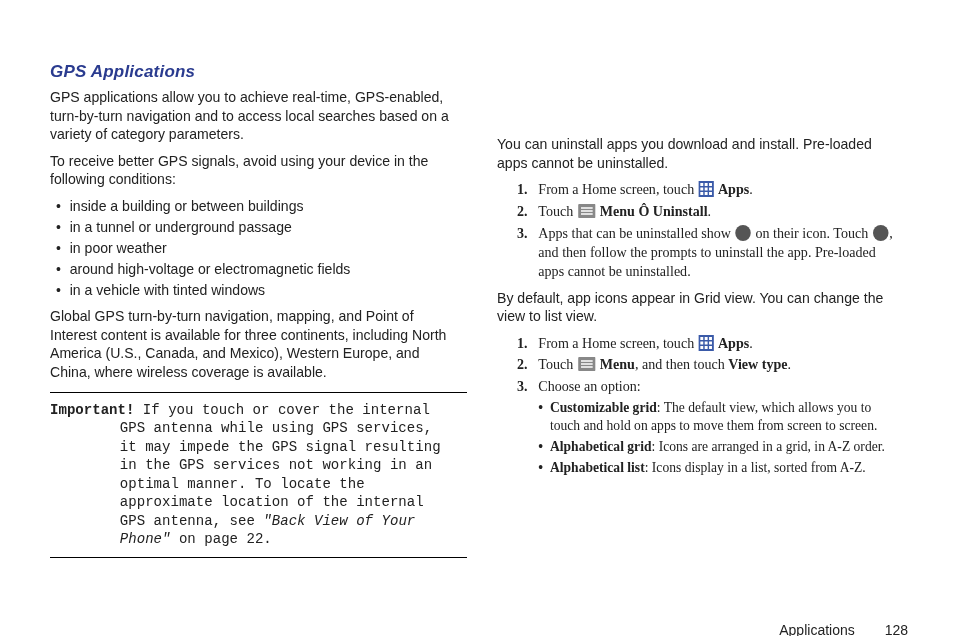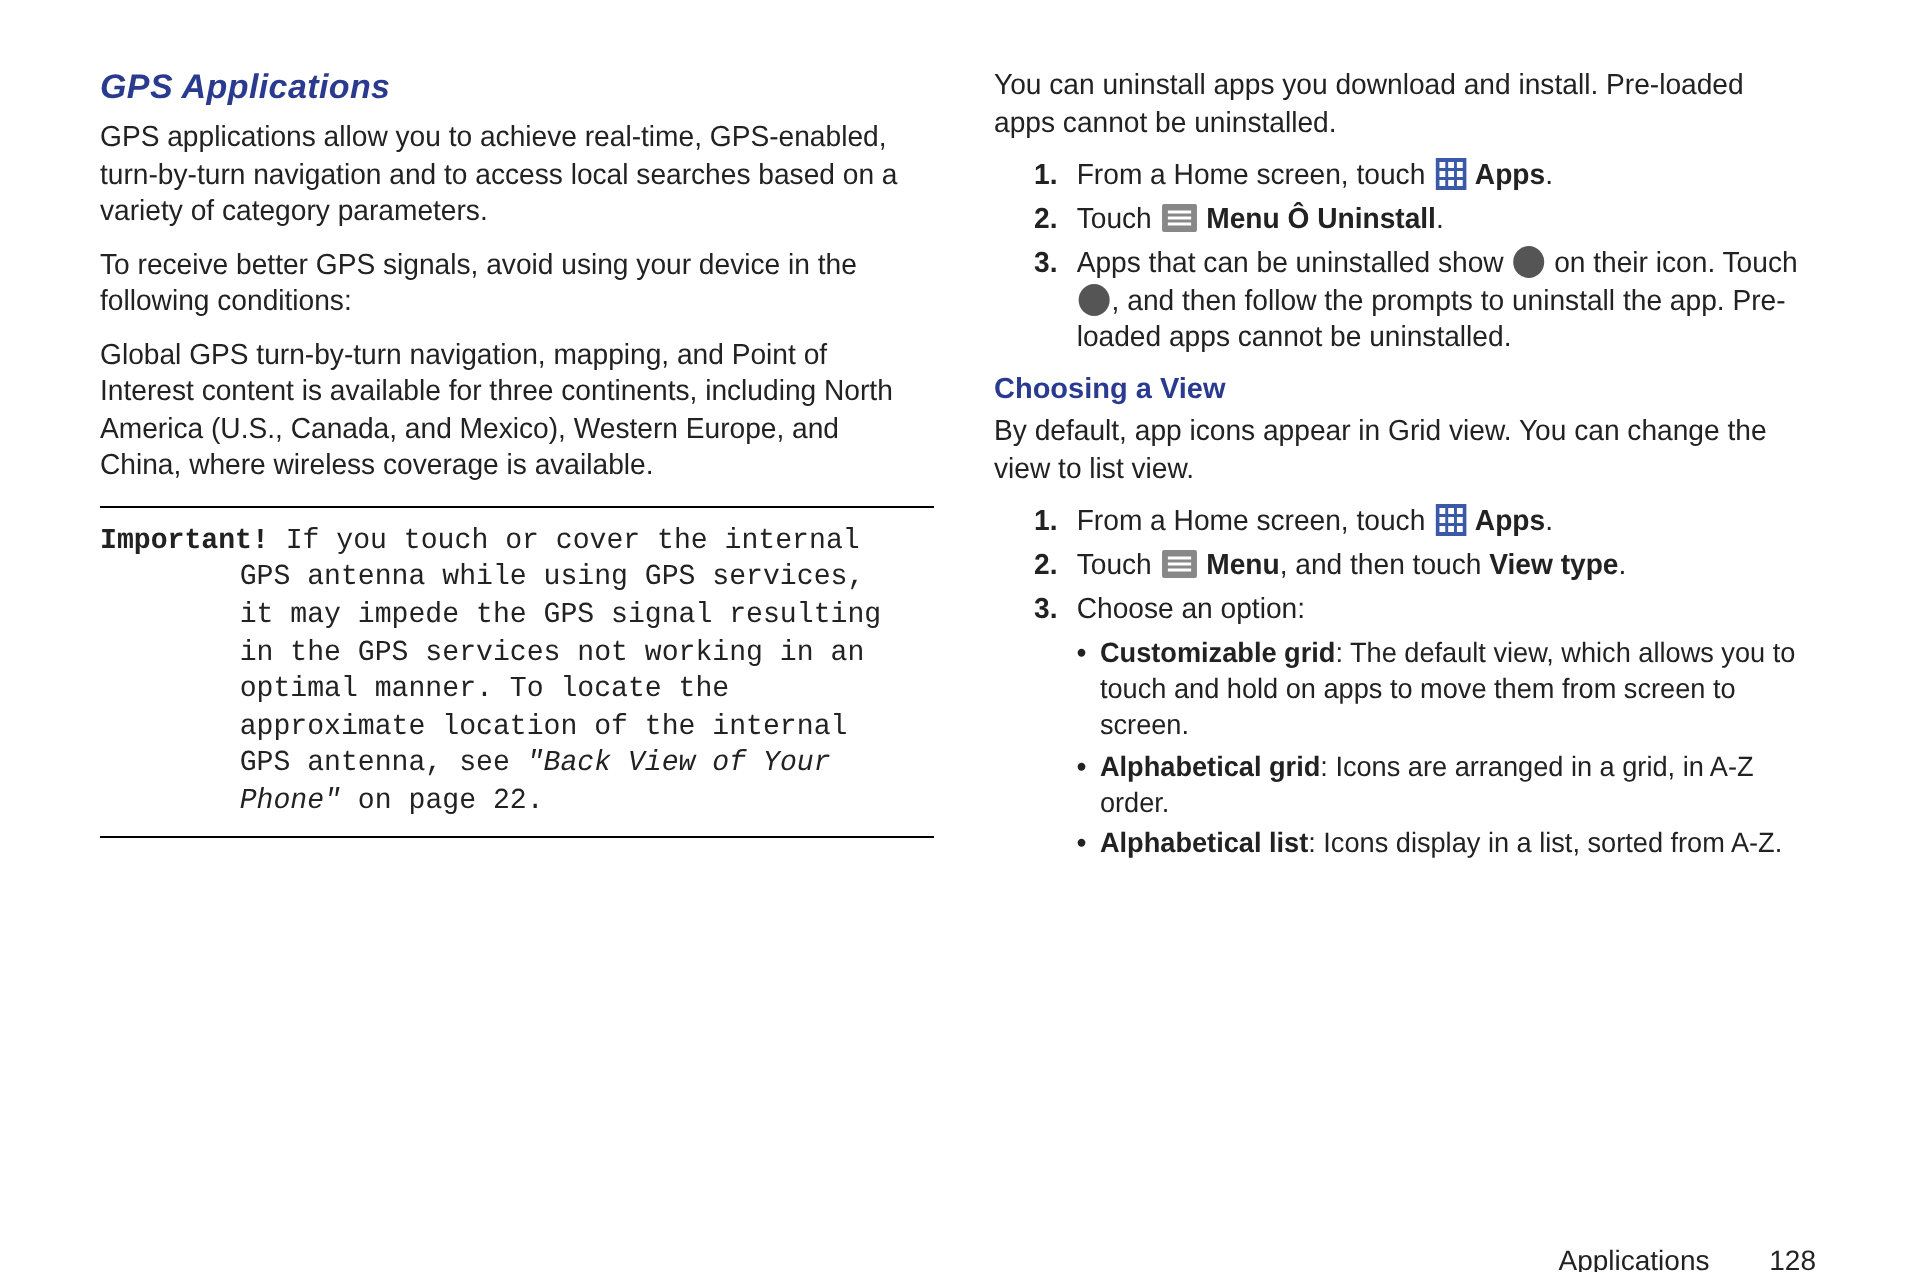--- a/index.html
+++ b/index.html
@@ -17,6 +17,7 @@
     gap: 30px;
     box-sizing: border-box;
     height: 596px;
+    align-items: center;
   }
   .col {
     flex: 1;

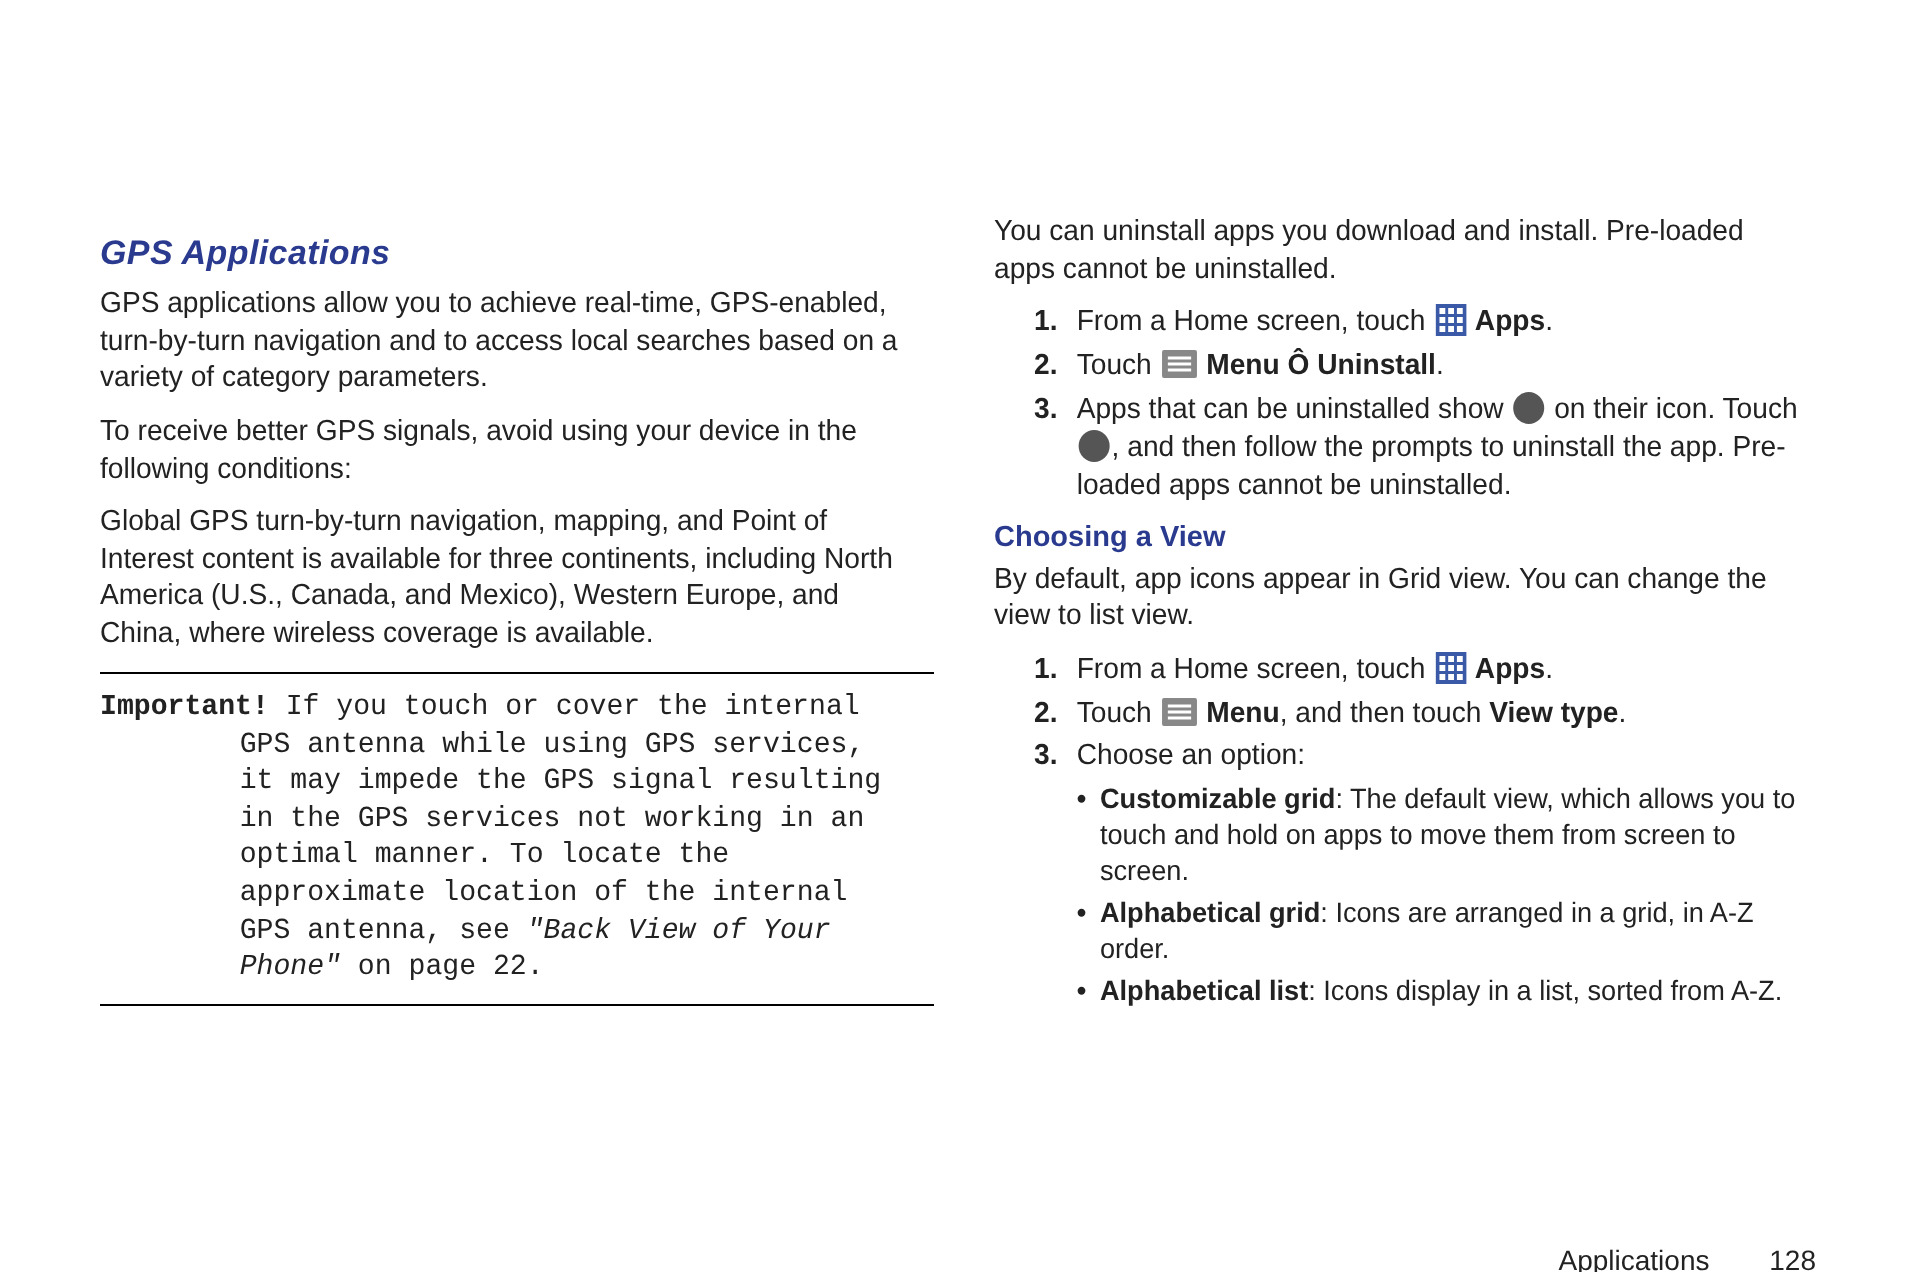--- a/index.html
+++ b/index.html
@@ -71,6 +71,7 @@
     counter-reset: step;
     padding: 0 0 0 20px;
     margin: 2px 0 8px 0;
+    font-family: Liberation Serif, serif;
   }
   ol.steps > li {
     counter-increment: step;

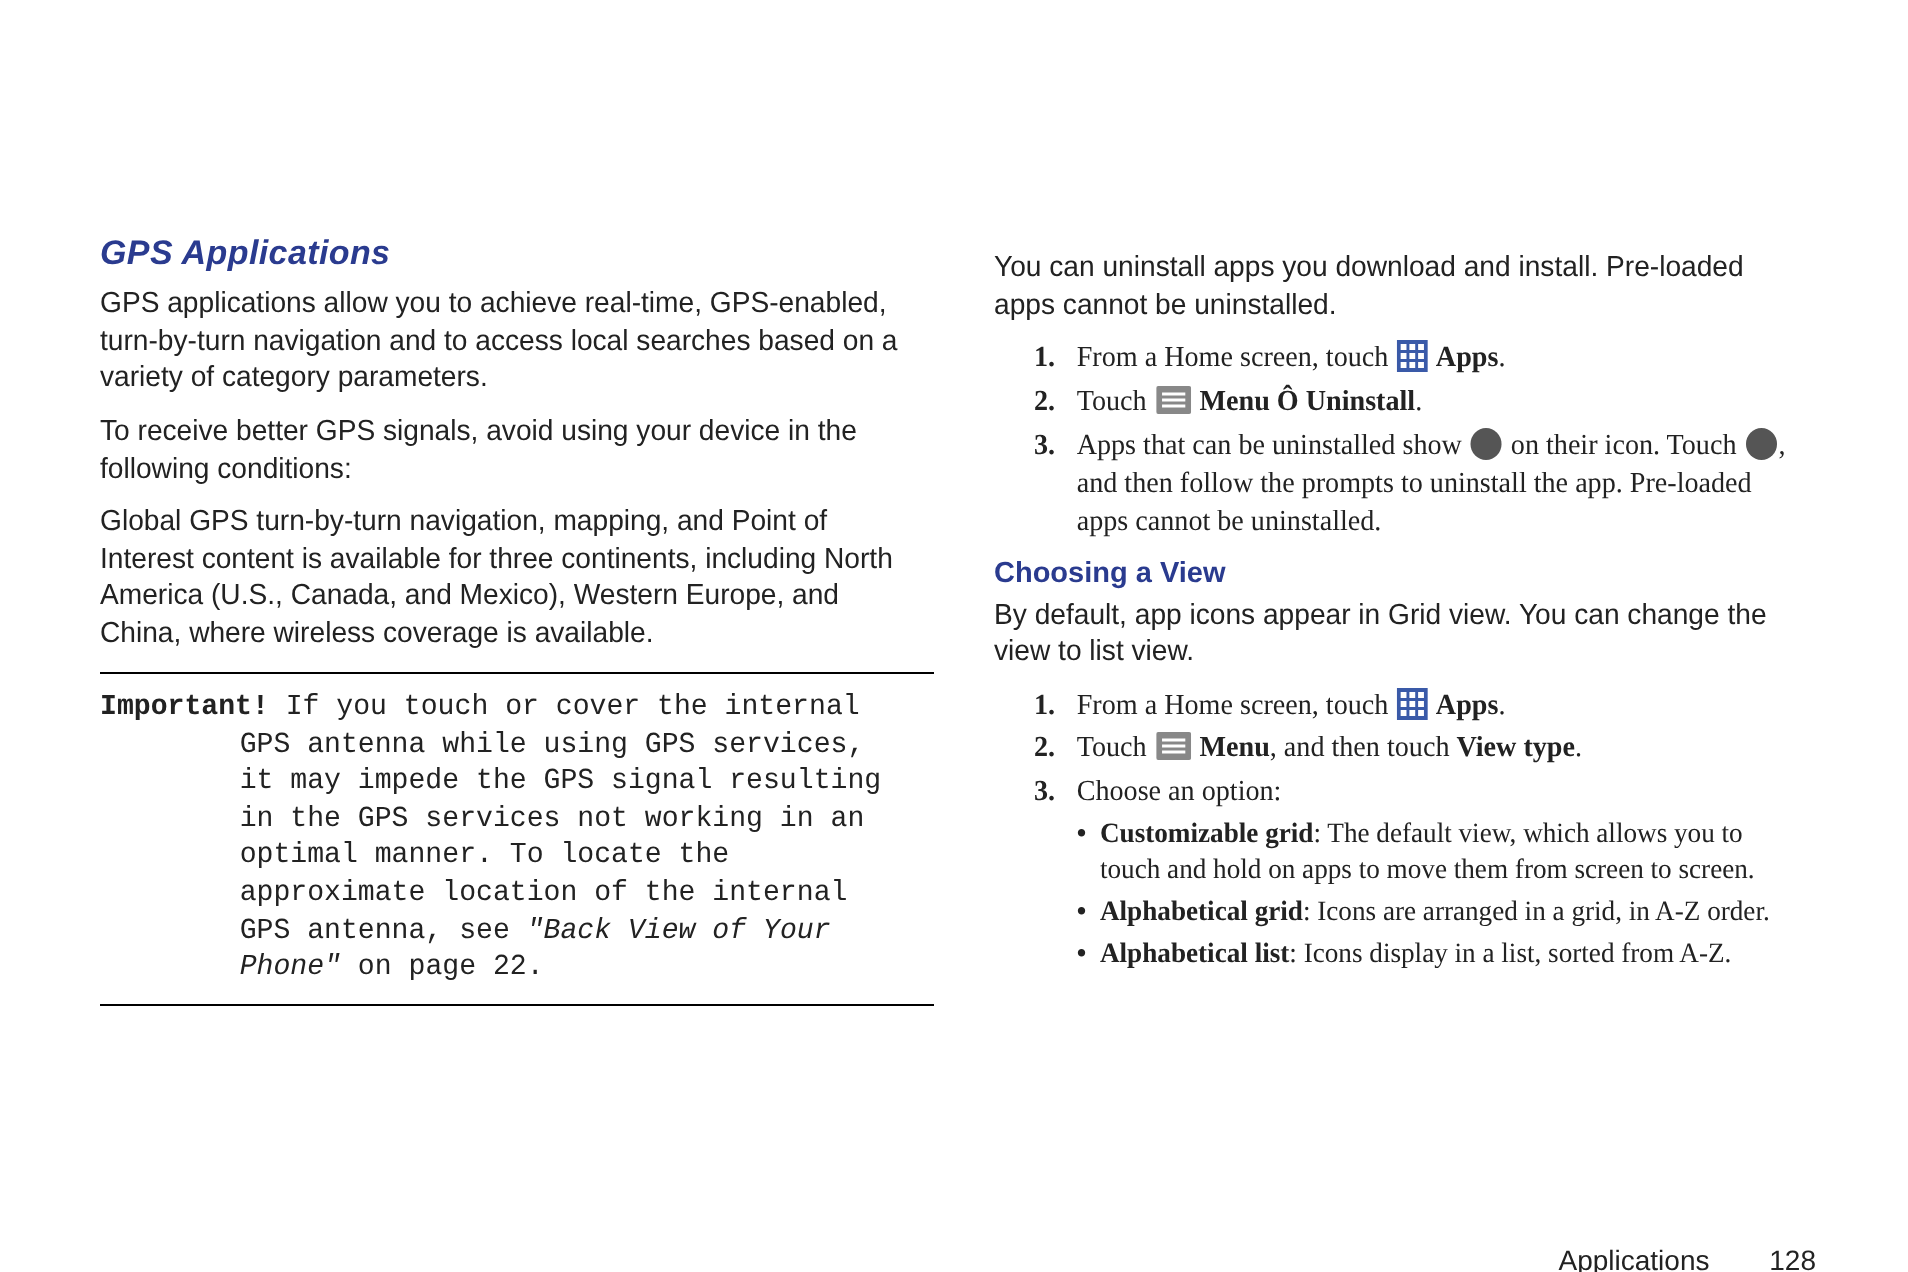--- a/index.html
+++ b/index.html
@@ -165,6 +165,13 @@
     <div class="h-blue">GPS Applications</div>
     <p>GPS applications allow you to achieve real-time, GPS-enabled, turn-by-turn navigation and to access local searches based on a variety of category parameters.</p>
     <p>To receive better GPS signals, avoid using your device in the following conditions:</p>
+    <ul class="bullets">
+      <li>inside a building or between buildings</li>
+      <li>in a tunnel or underground passage</li>
+      <li>in poor weather</li>
+      <li>around high-voltage or electromagnetic fields</li>
+      <li>in a vehicle with tinted windows</li>
+    </ul>
     <p>Global GPS turn-by-turn navigation, mapping, and Point of Interest content is available for three continents, including North America (U.S., Canada, and Mexico), Western Europe, and China, where wireless coverage is available.</p>
 
     <div class="important-box">

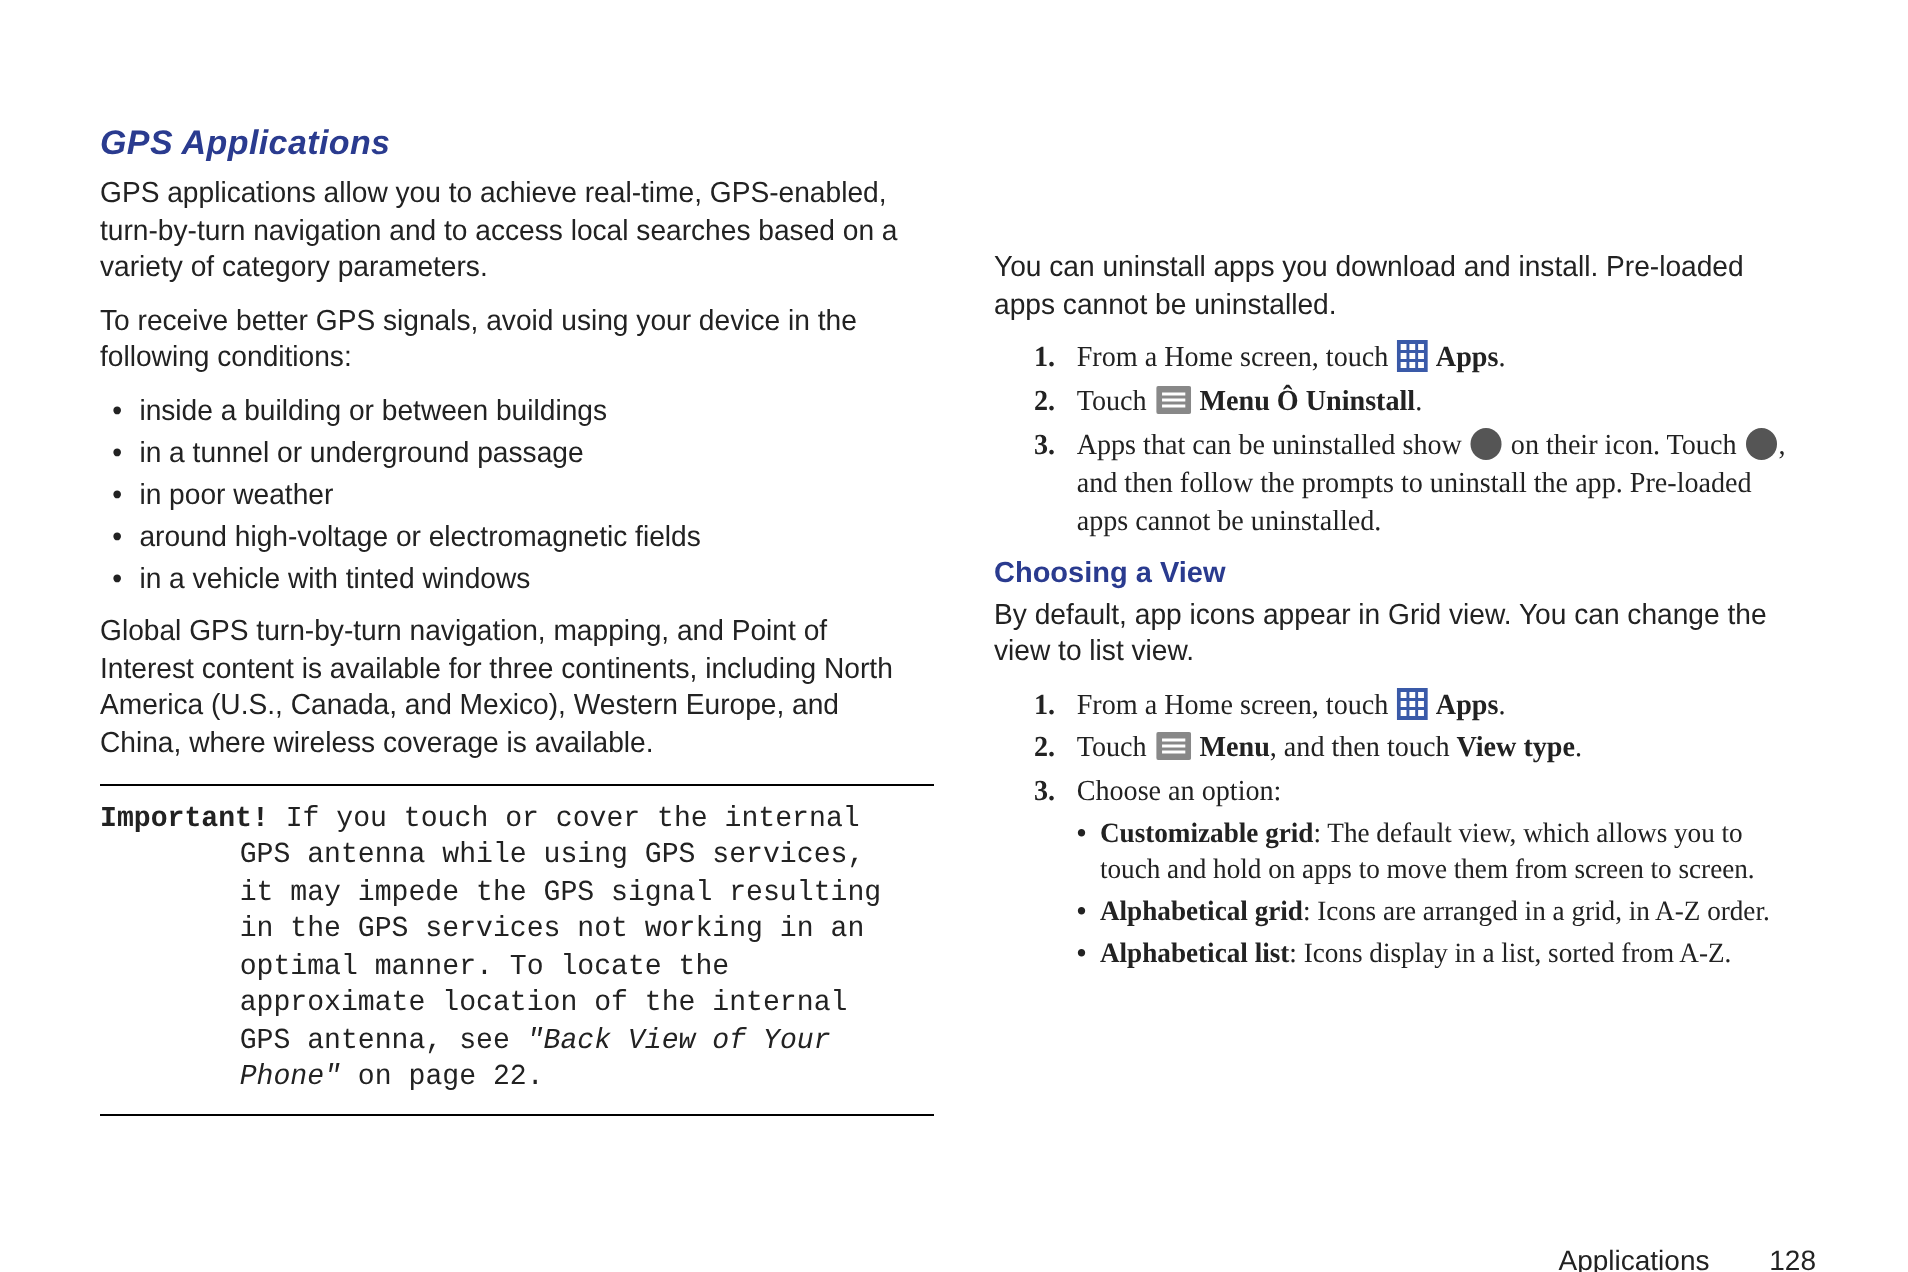--- a/index.html
+++ b/index.html
@@ -215,7 +215,6 @@
       </li>
     </ol>
 
-    <div class="h-sub">Choosing a View</div>
     <p>By default, app icons appear in Grid view. You can change the view to list view.</p>
     <ol class="steps">
       <li>

